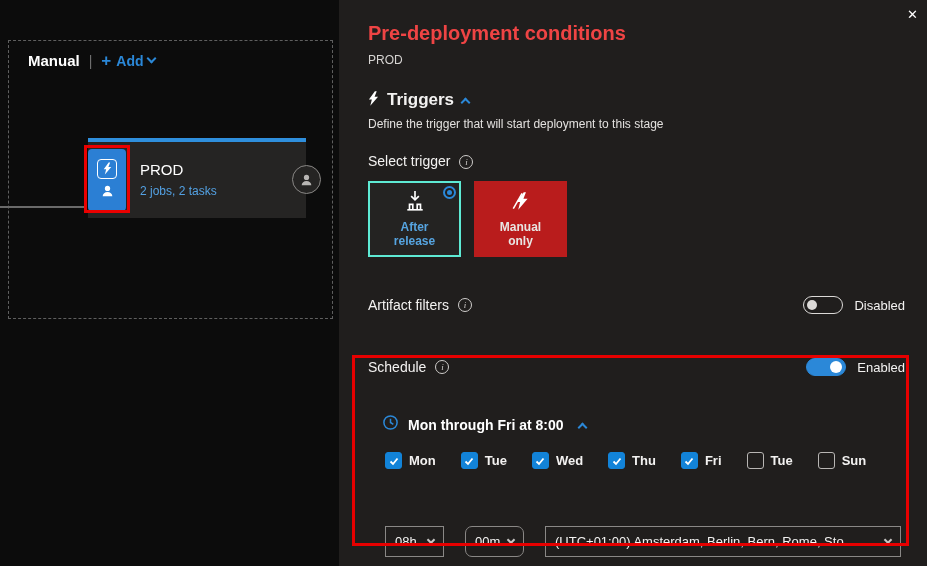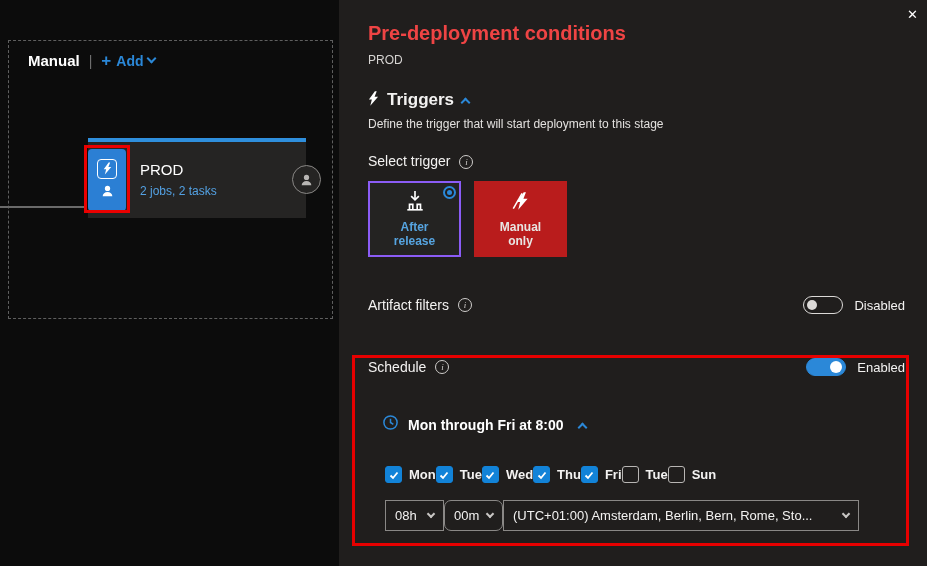--- a/index.html
+++ b/index.html
@@ -66,7 +66,7 @@
     width:93px; height:76px; background:#b91c1c; position:relative;
     display:flex; flex-direction:column; align-items:center; justify-content:center; gap:4px;
   }
-  .tile.on { border:2px solid #8b5cf6; background:#242322; }
+  .tile.on { border:2px solid #5eead4; background:#242322; }
   .tile-label { font-size:12px; font-weight:bold; color:#e8e6e3; text-align:center; line-height:14px; width:58px; }
   .tile.on .tile-label { color:#56a4e0; }
   .radio-badge { display:none; position:absolute; top:3px; right:3px; width:13px; height:13px;

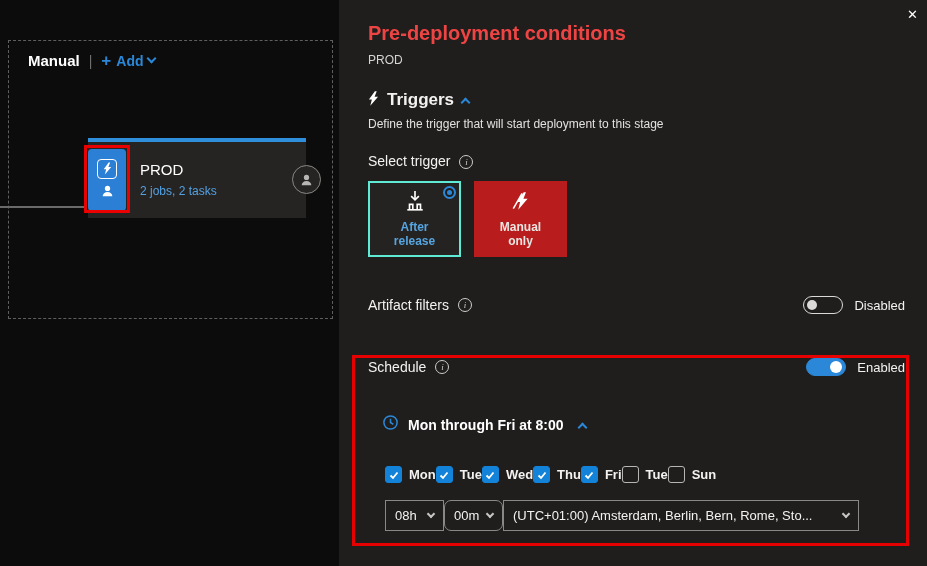--- a/index.html
+++ b/index.html
@@ -92,7 +92,7 @@
   .summary-row { position:absolute; left:43px; top:414px; display:flex; align-items:center; gap:9px; }
   .summary-text { font-size:14px; font-weight:bold; color:#ffffff; }
 
-  .days-row { position:absolute; left:46px; top:466px; display:flex; align-items:center; }
+  .days-row { position:absolute; left:46px; top:452px; display:flex; align-items:center; gap:25px; }
   .day-item { display:flex; align-items:center; gap:7px; cursor:default; }
   .checkbox {
     width:17px; height:17px; border:1px solid #b8b6b4; border-radius:3px;

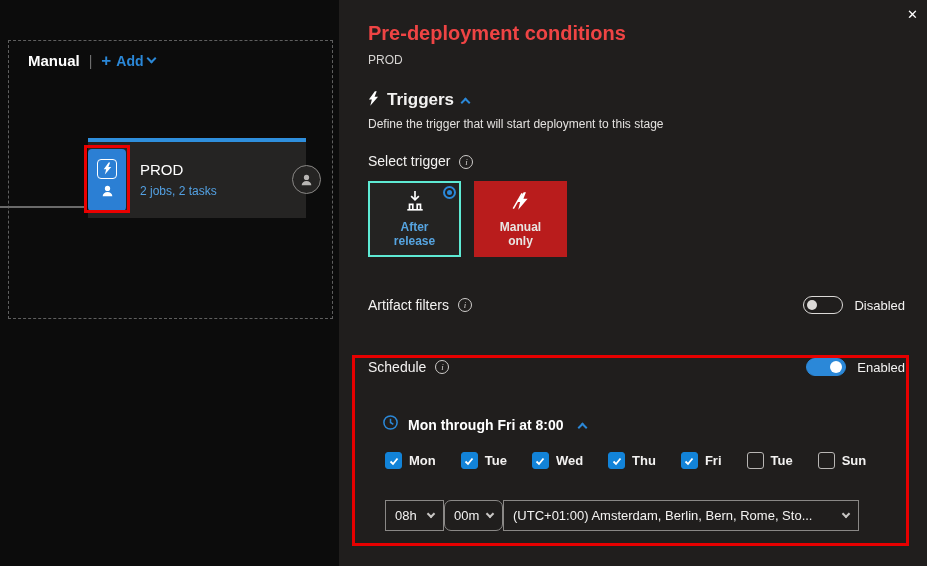--- a/index.html
+++ b/index.html
@@ -103,7 +103,7 @@
   .checkbox.on svg { visibility:visible; }
   .day-label { font-size:13px; color:#f3f2f1; font-weight:bold; }
 
-  .selects-row { position:absolute; left:46px; top:500px; display:flex; }
+  .selects-row { position:absolute; left:46px; top:526px; display:flex; gap:21px; }
   .select {
     height:31px; border:1px solid #8a8886; background:#201e1d;
     display:flex; align-items:center; justify-content:space-between; padding:0 9px; cursor:default;

